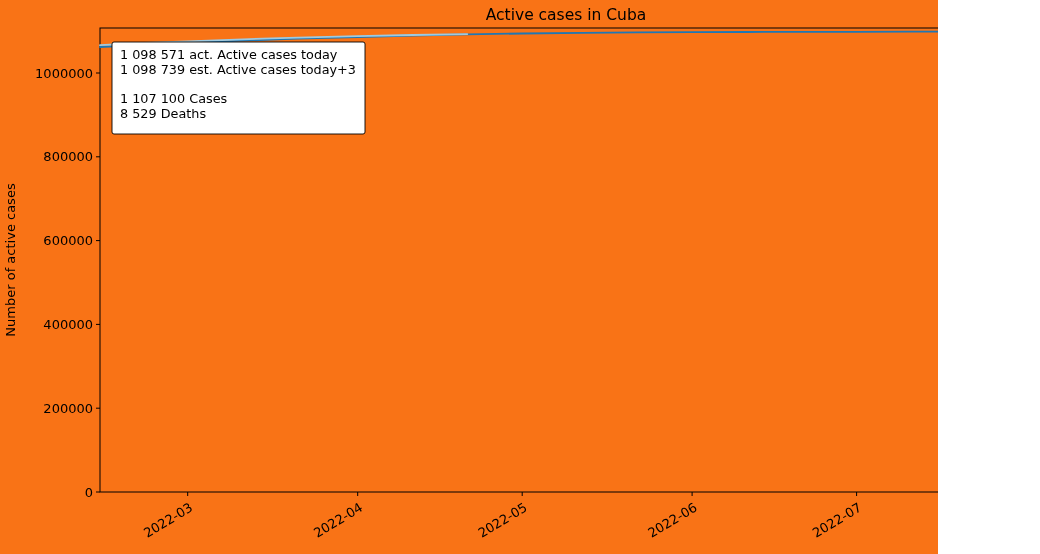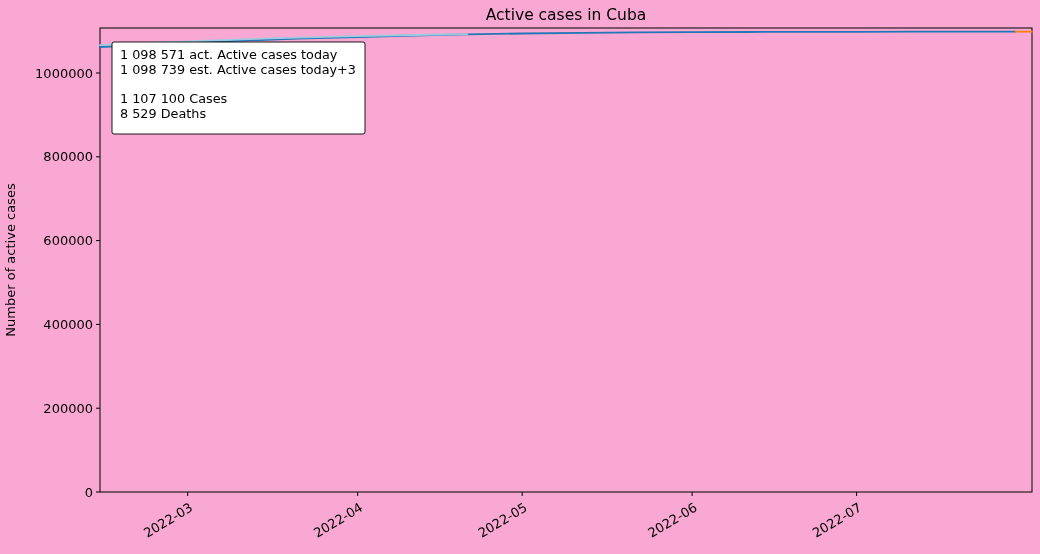--- a/index.html
+++ b/index.html
@@ -10,9 +10,9 @@
   }
   #figure {
     position: relative;
-    width: 1040px;
+    width: 938px;
     height: 554px;
-    background: #f9a8d4;
+    background: #f97316;
     overflow: hidden;
   }
   svg text {

